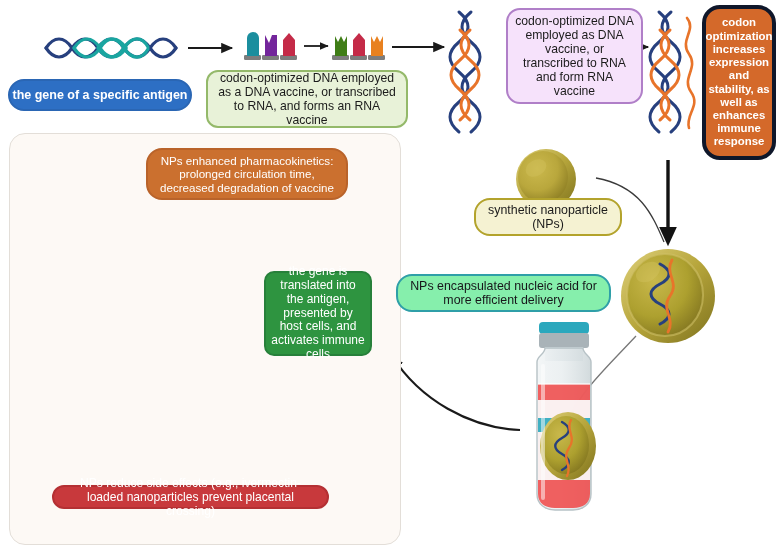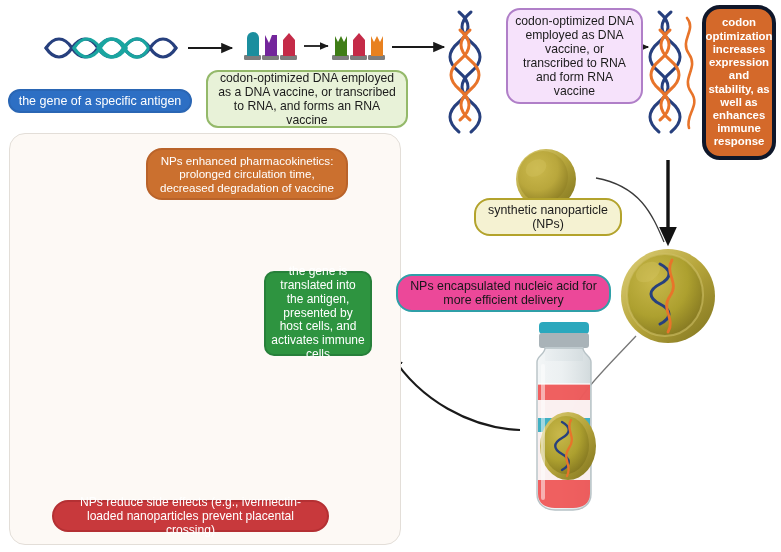--- a/index.html
+++ b/index.html
@@ -378,7 +378,7 @@
     <use href="#none"></use>
   </svg>
 
-  <div class="box box-blue" style="left:8px;top:89px;width:184px;height:24px;z-index:5;">
+  <div class="box box-blue" style="left:8px;top:79px;width:184px;height:32px;z-index:5;font-weight:bold;">
     <span>the gene of a specific antigen</span>
   </div>
 

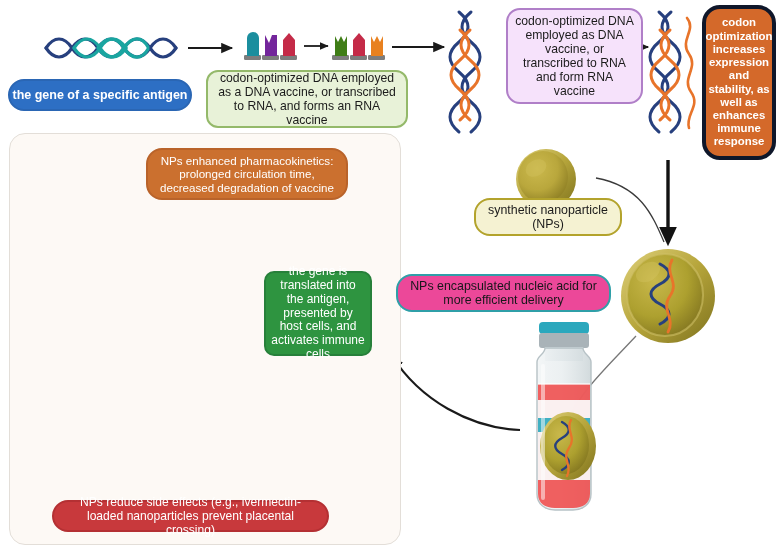--- a/index.html
+++ b/index.html
@@ -49,7 +49,7 @@
     border-radius:10px;font-size:12px;
   }
   .box-teal{
-    background:#ec4899;border:2px solid #2f9fa8;color:#17171a;
+    background:#86efac;border:2px solid #2f9fa8;color:#17171a;
     border-radius:16px;font-size:12.4px;
   }
   .box-yellow{

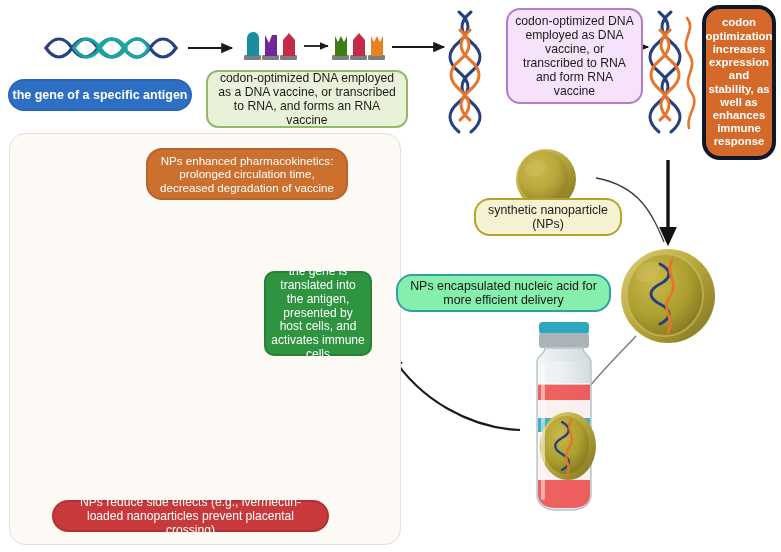--- a/index.html
+++ b/index.html
@@ -402,7 +402,7 @@
     <span>the gene is translated into the antigen, presented by host cells, and activates immune cells</span>
   </div>
 
-  <div class="box box-red" style="left:52px;top:500px;width:277px;height:32px;z-index:5;padding:2px 8px;">
+  <div class="box box-red" style="left:52px;top:485px;width:277px;height:24px;z-index:5;padding:2px 8px;">
     <span>NPs reduce side effects (e.g., ivermectin-loaded nanoparticles prevent placental crossing)</span>
   </div>
 

